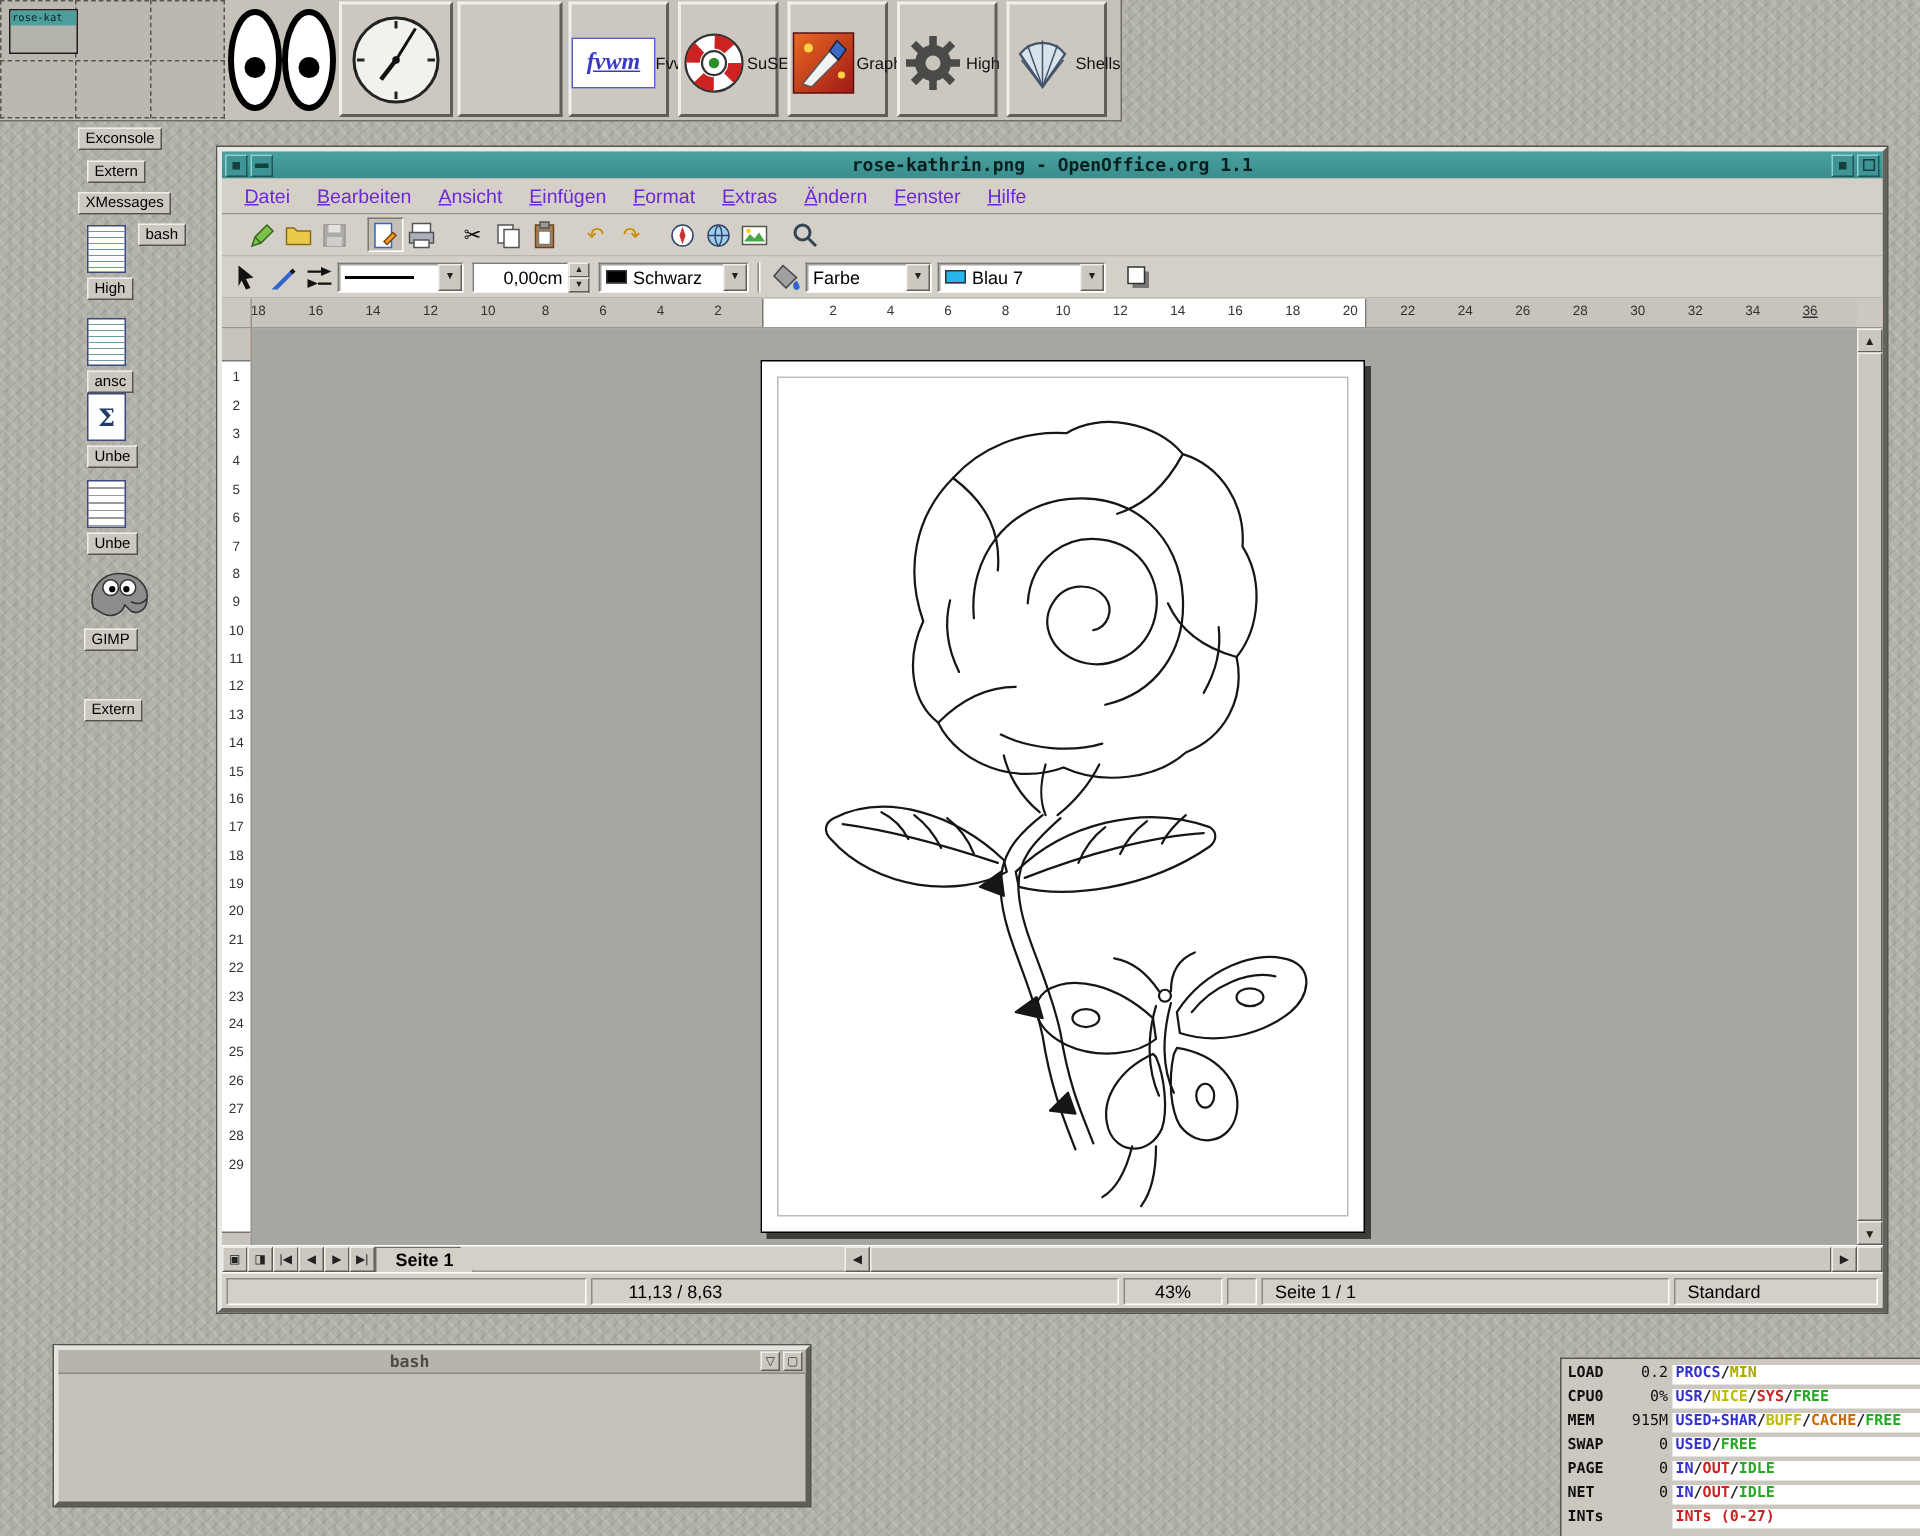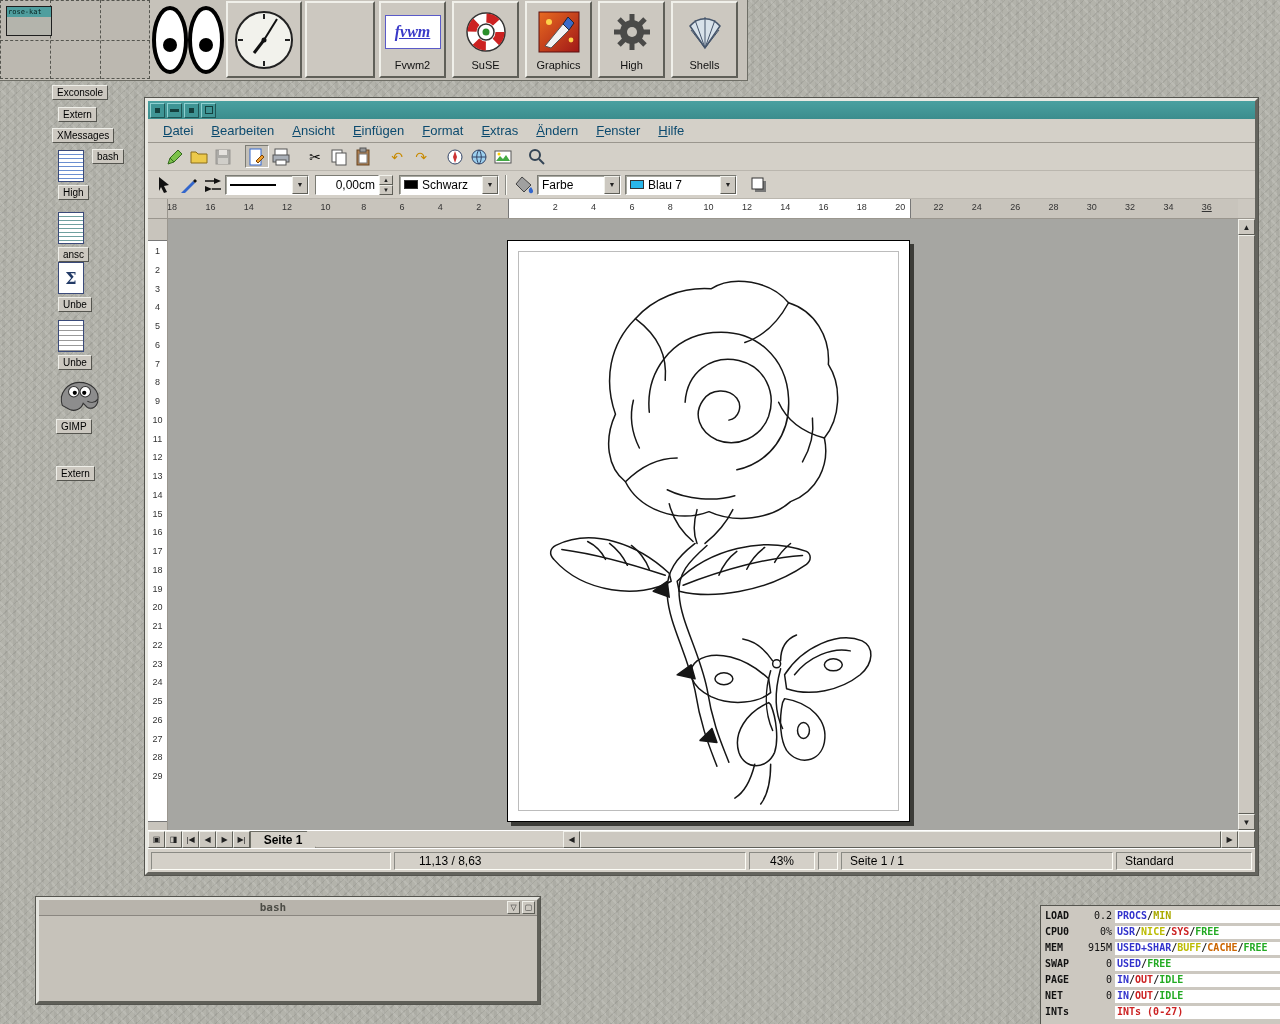--- a/index.html
+++ b/index.html
@@ -29,7 +29,7 @@
   .clockbox { width:76px; height:77px; margin-top:1px; display:flex; align-items:center; justify-content:center; }
   .blankbox { width:70px; height:77px; margin:1px 0 0 3px; }
   .launchers { display:flex; gap:6px; margin-left:4px; margin-top:1px; }
-  .launcher { width:67px; height:77px; display:flex; flex-direction:column; align-items:center; justify-content:flex-start; padding-top:4px; cursor:default; }
+  .launcher { width:67px; height:77px; display:flex; flex-direction:row; align-items:center; justify-content:flex-start; padding-top:4px; cursor:default; }
   .launcher .icon-area { height:50px; display:flex; align-items:center; justify-content:center; }
   .launcher .llabel { font:11px "Liberation Sans", sans-serif; color:#111; margin-top:2px; }
   .fvwm-logo { width:56px; height:34px; background:#fff; border:1px solid #5a5ac8; display:flex; align-items:center; justify-content:center;

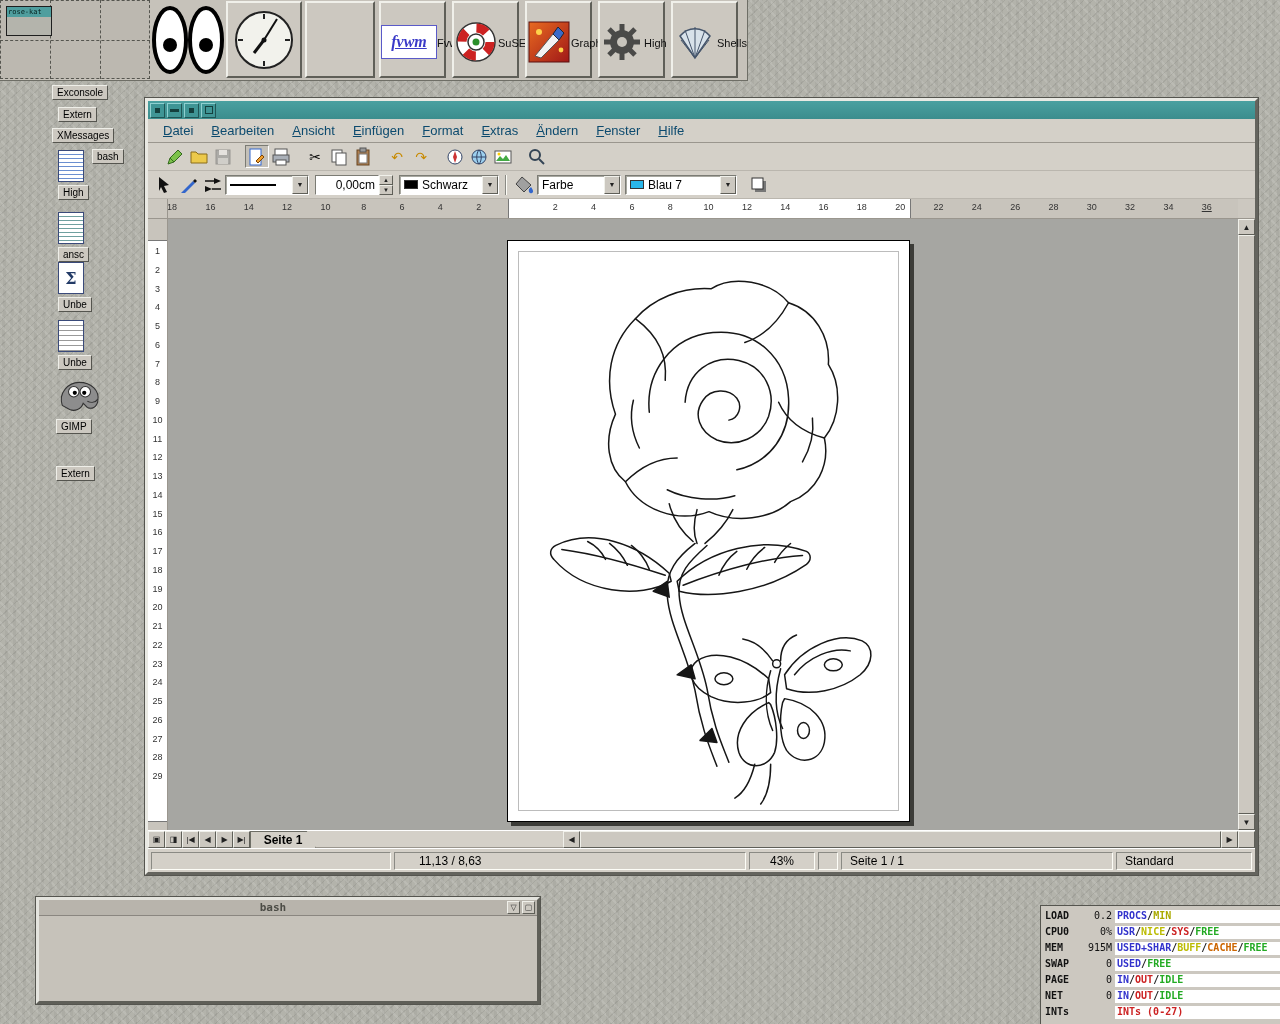--- a/index.html
+++ b/index.html
@@ -295,6 +295,7 @@
     <div class="tb-btn">
         <div class="tb-glyph-bar"></div>
       </div>
+    <div class="title-text">rose-kathrin.png - OpenOffice.org 1.1</div>
     <div class="tb-btn">
         <div class="tb-glyph-dot"></div>
       </div>

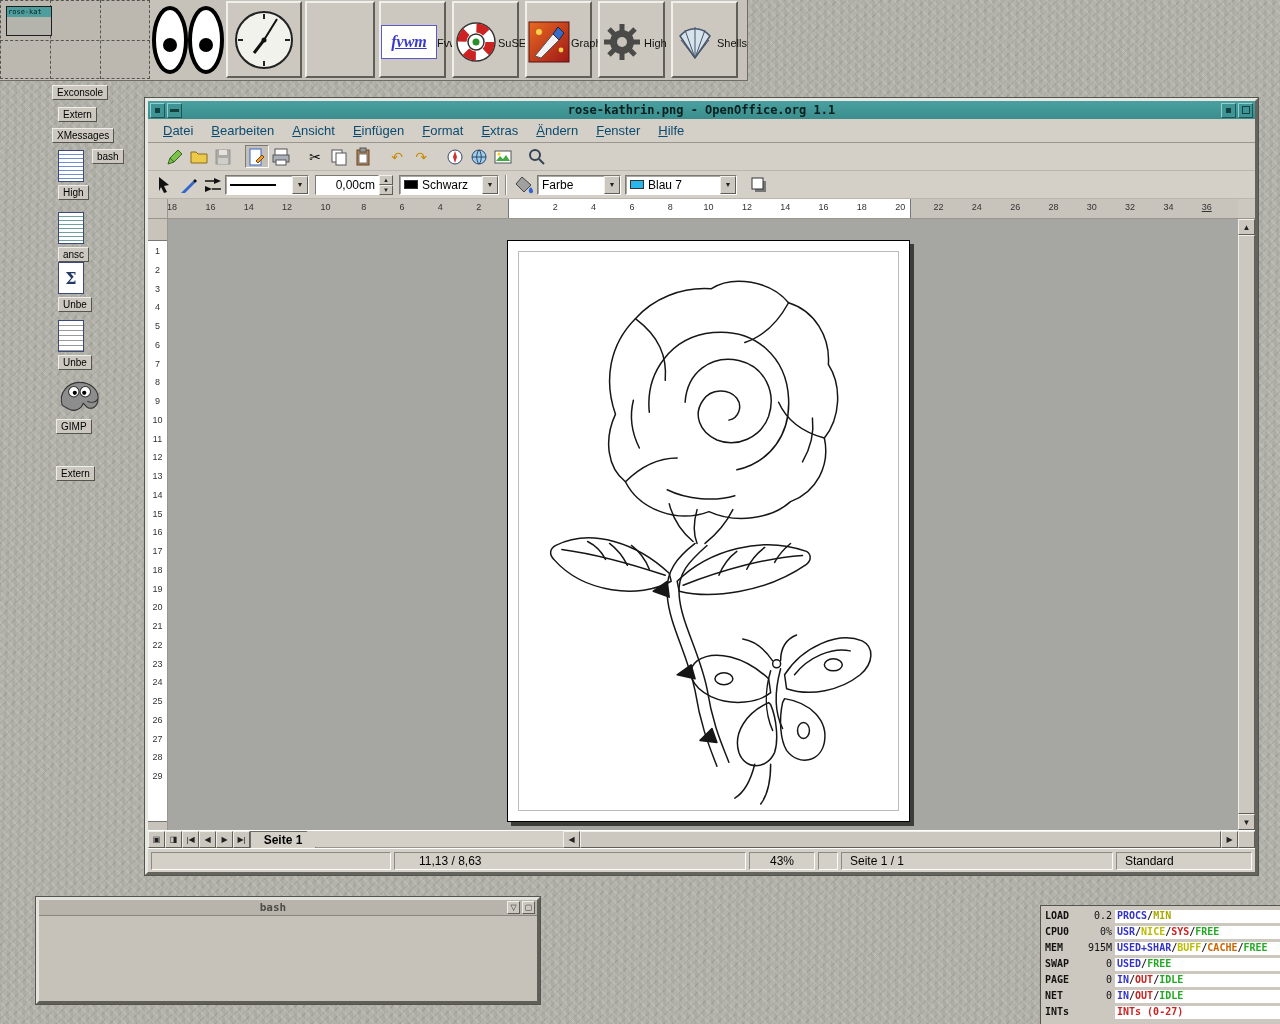--- a/index.html
+++ b/index.html
@@ -59,7 +59,7 @@
   .title-text { flex:1; text-align:center; font:bold 12px "DejaVu Sans Mono", monospace; color:#041f1d; letter-spacing:0; }
 
   .menubar { height:24px; background:#d4d0c8; border-bottom:1px solid #9a968e; display:flex; align-items:center; padding-left:6px; }
-  .menu-item { font:13px "Liberation Sans", sans-serif; color:#0c4a6e; padding:2px 9px; cursor:default; }
+  .menu-item { font:13px "Liberation Sans", sans-serif; color:#6d28d9; padding:2px 9px; cursor:default; }
 
   .funcbar, .objbar { height:28px; background:#d4d0c8; border-bottom:1px solid #bab6ae; display:flex; align-items:center; padding:0 5px; }
   .combo { display:flex; align-items:center; background:#fff; height:20px; border:1px solid; border-color:#7b7b74 #fff #fff #7b7b74; box-shadow:inset 1px 1px 0 #a8a8a0; }

